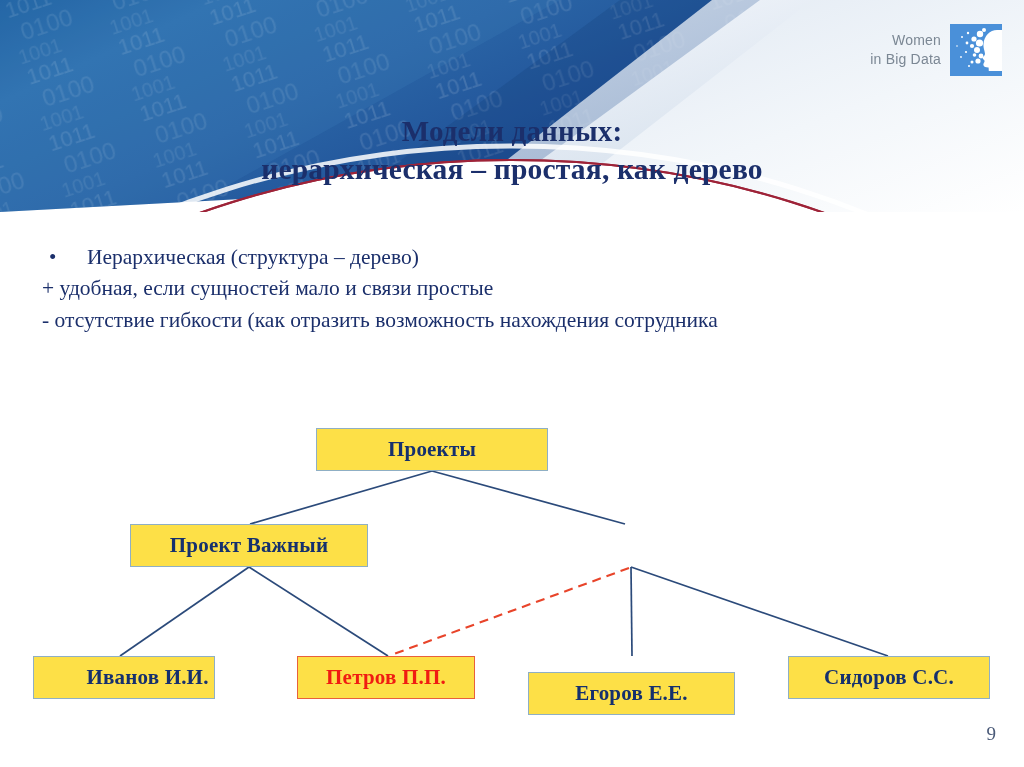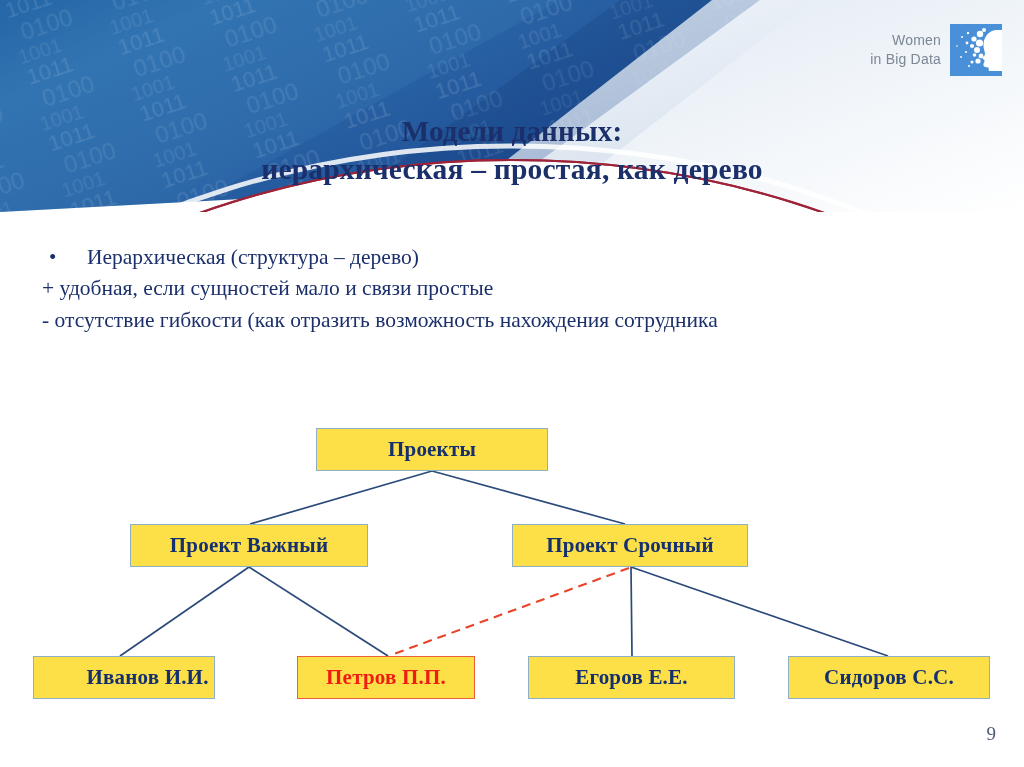--- a/index.html
+++ b/index.html
@@ -185,9 +185,6 @@
       <div class="node" style="left: 130px; top: 114px; width: 238px; height: 43px;">
         <span>Проект Важный</span>
       </div>
-      <div class="node" style="left: 512px; top: 114px; width: 236px; height: 43px;">
-        <span>Проект Срочный</span>
-      </div>
       <div class="node" style="left: 33px; top: 246px; width: 182px; height: 43px; padding-left: 47px;">
         <span>Иванов И.И.</span>
       </div>

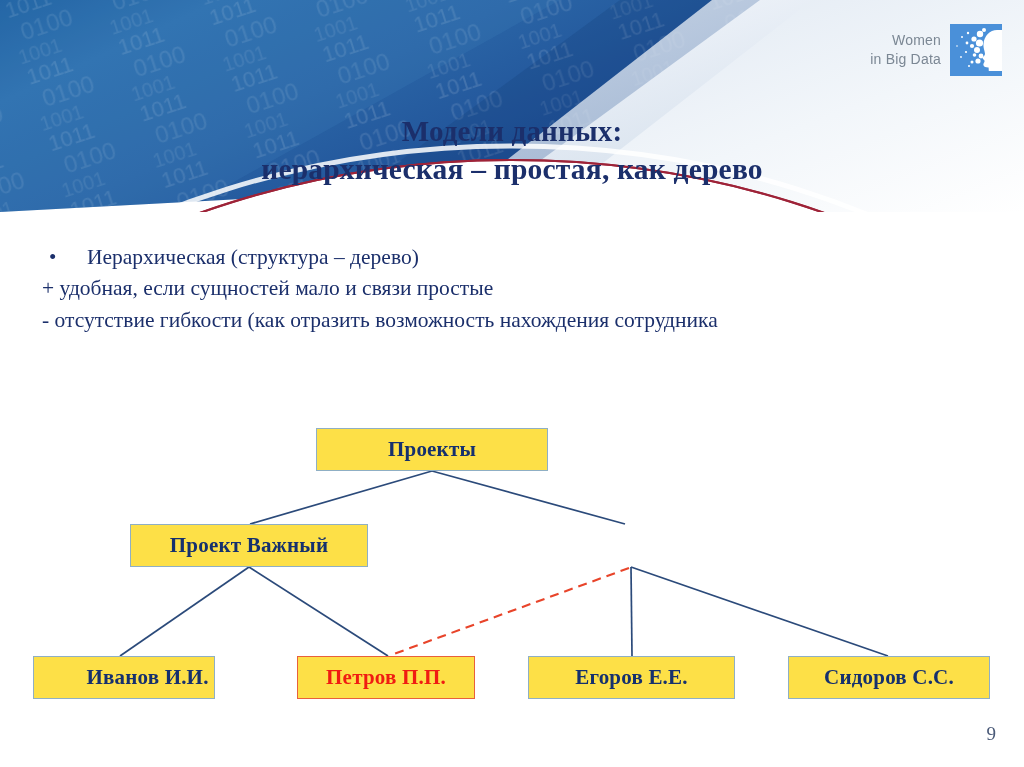--- a/index.html
+++ b/index.html
@@ -191,7 +191,7 @@
       <div class="node highlight" style="left: 297px; top: 246px; width: 178px; height: 43px;">
         <span>Петров П.П.</span>
       </div>
-      <div class="node" style="left: 528px; top: 246px; width: 207px; height: 43px;">
+      <div class="node" style="left: 528px; top: 262px; width: 207px; height: 43px;">
         <span>Егоров Е.Е.</span>
       </div>
       <div class="node" style="left: 788px; top: 246px; width: 202px; height: 43px;">

